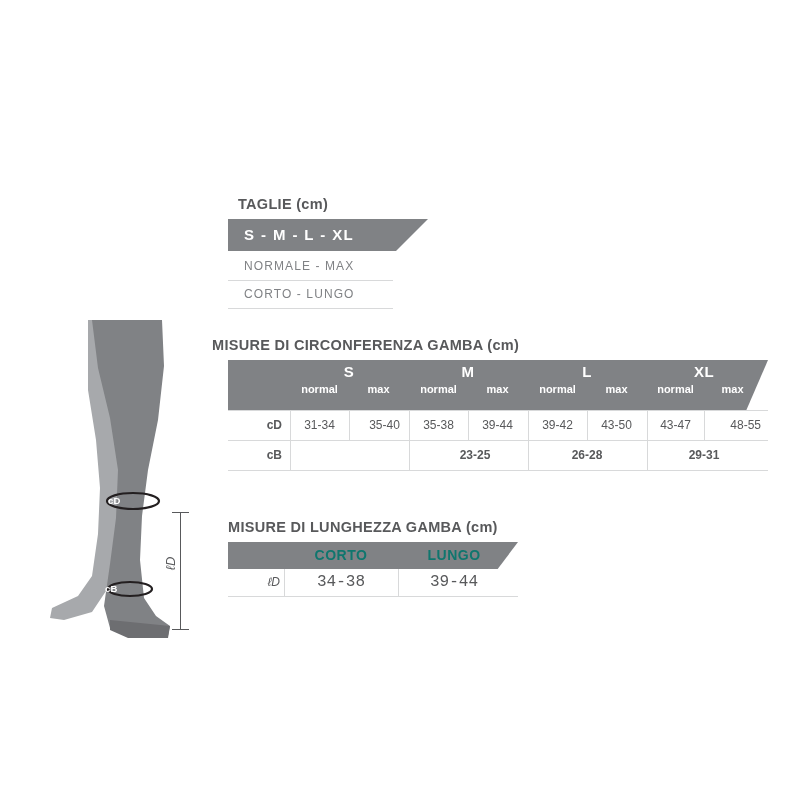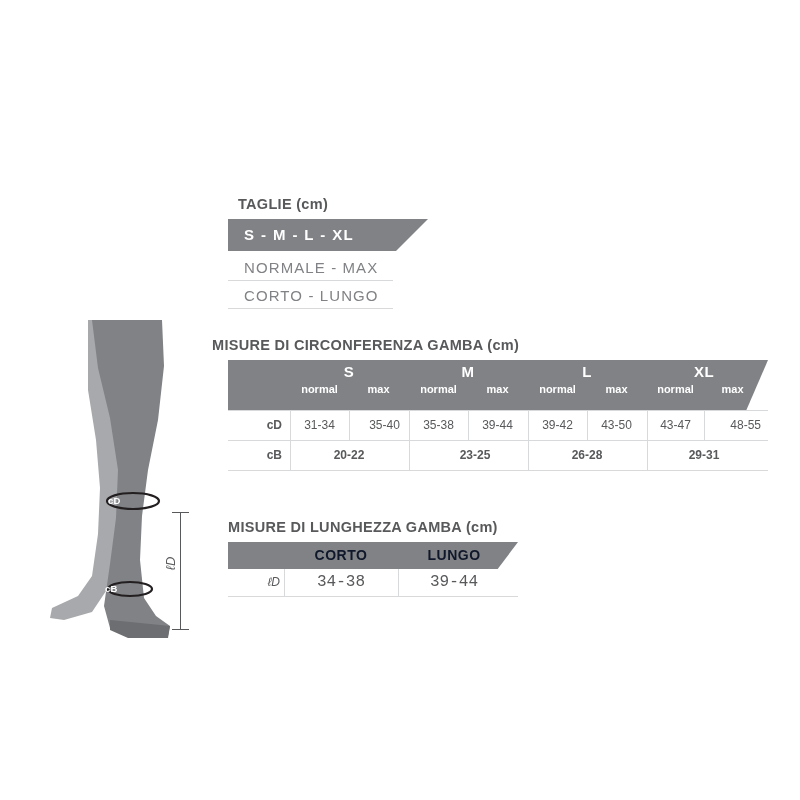--- a/index.html
+++ b/index.html
@@ -115,7 +115,7 @@
   .sub-line {
     position: absolute;
     left: 244px;
-    font-size: 15px;
+    font-size: 12px;
     color: #808285;
     letter-spacing: 1.1px;
   }

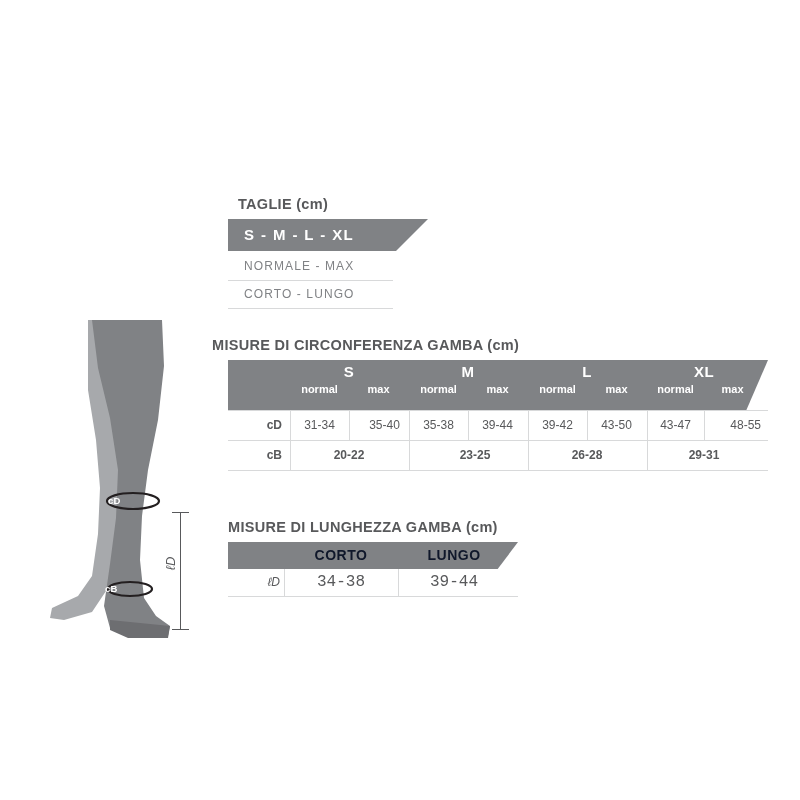--- a/index.html
+++ b/index.html
@@ -364,7 +364,6 @@
     <div class="trow">
       <div class="rowlabel">cB</div>
       <div class="vsep" style="left:62px;"></div>
-      <div class="cellv bold" style="left:62px; width:118px;">20-22</div>
       <div class="vsep" style="left:181px;"></div>
       <div class="cellv bold" style="left:180px; width:94px;padding-left:20px;">23-25</div>
       <div class="vsep" style="left:300px;"></div>

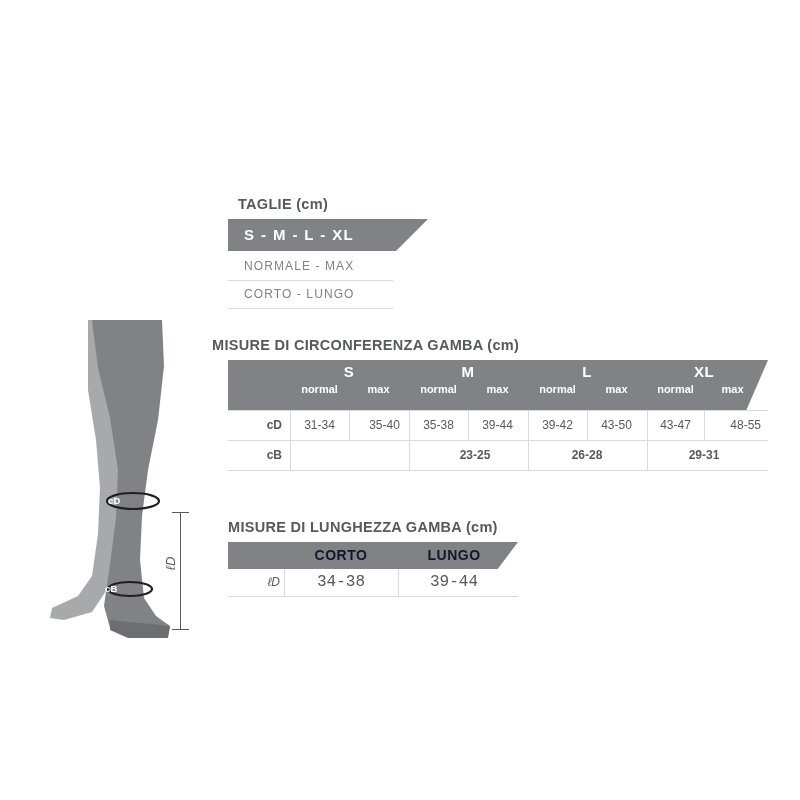--- a/index.html
+++ b/index.html
@@ -237,7 +237,7 @@
     height: 27px;
     line-height: 27px;
     text-align: center;
-    color: #0f172a;
+    color: #0f766e;
     font-size: 14px;
     font-weight: bold;
     letter-spacing: 0.5px;

